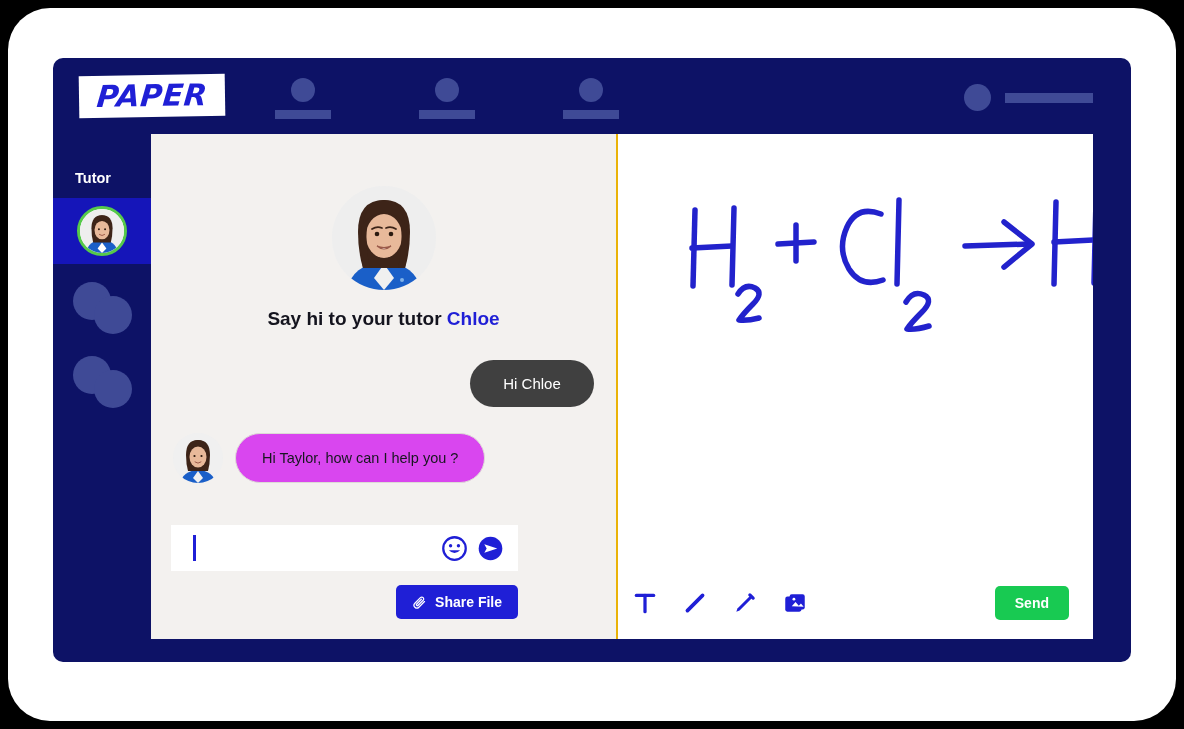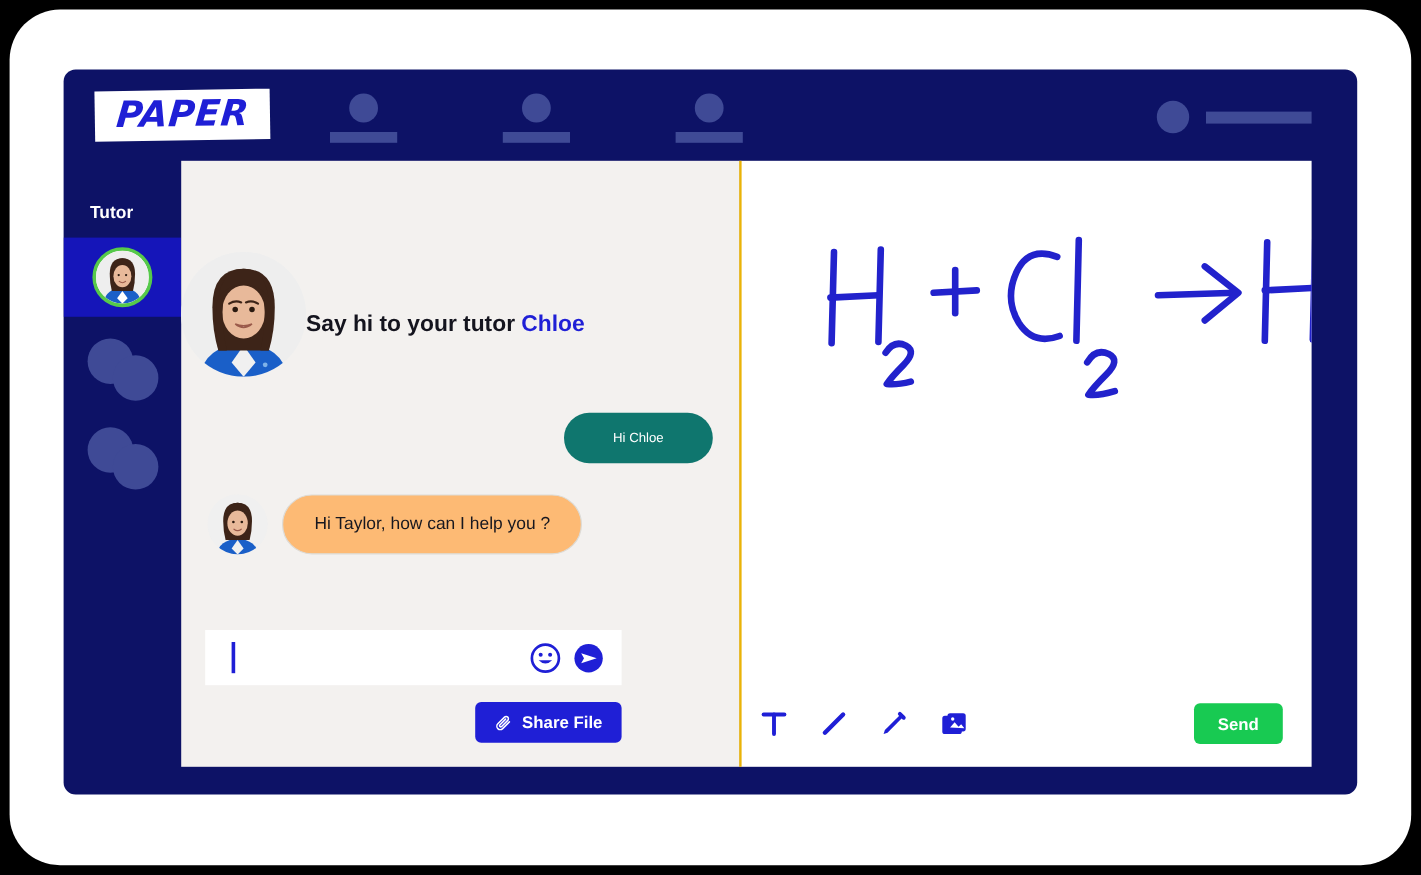--- a/index.html
+++ b/index.html
@@ -195,9 +195,9 @@
 
   
   .greeting {
-    padding-top: 76px;
-    display: flex;
-    flex-direction: row;
+    padding-top: 52px;
+    display: flex;
+    flex-direction: column;
     align-items: center;
   }
   .greet-avatar {

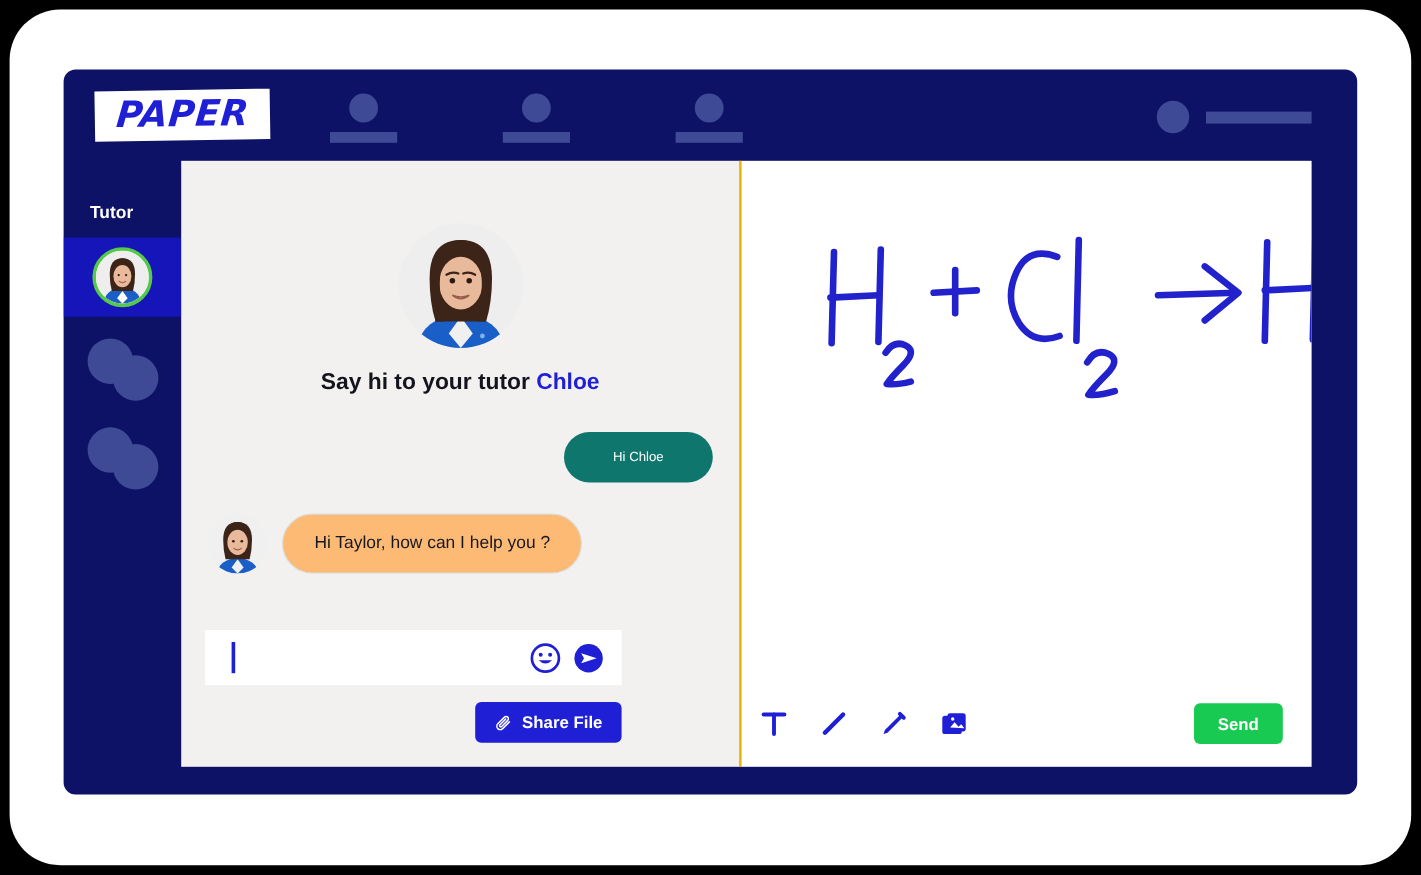--- a/index.html
+++ b/index.html
@@ -223,9 +223,9 @@
   .msg-row.in  { justify-content: flex-start; margin-top: 26px; align-items: center; gap: 12px; }
 
   .bubble-out {
-    background: #0f766e;
+    background: #404040;
     color: #ffffff;
-    font-size: 11px;
+    font-size: 15px;
     padding: 15px 30px;
     border-radius: 26px;
     min-width: 64px;

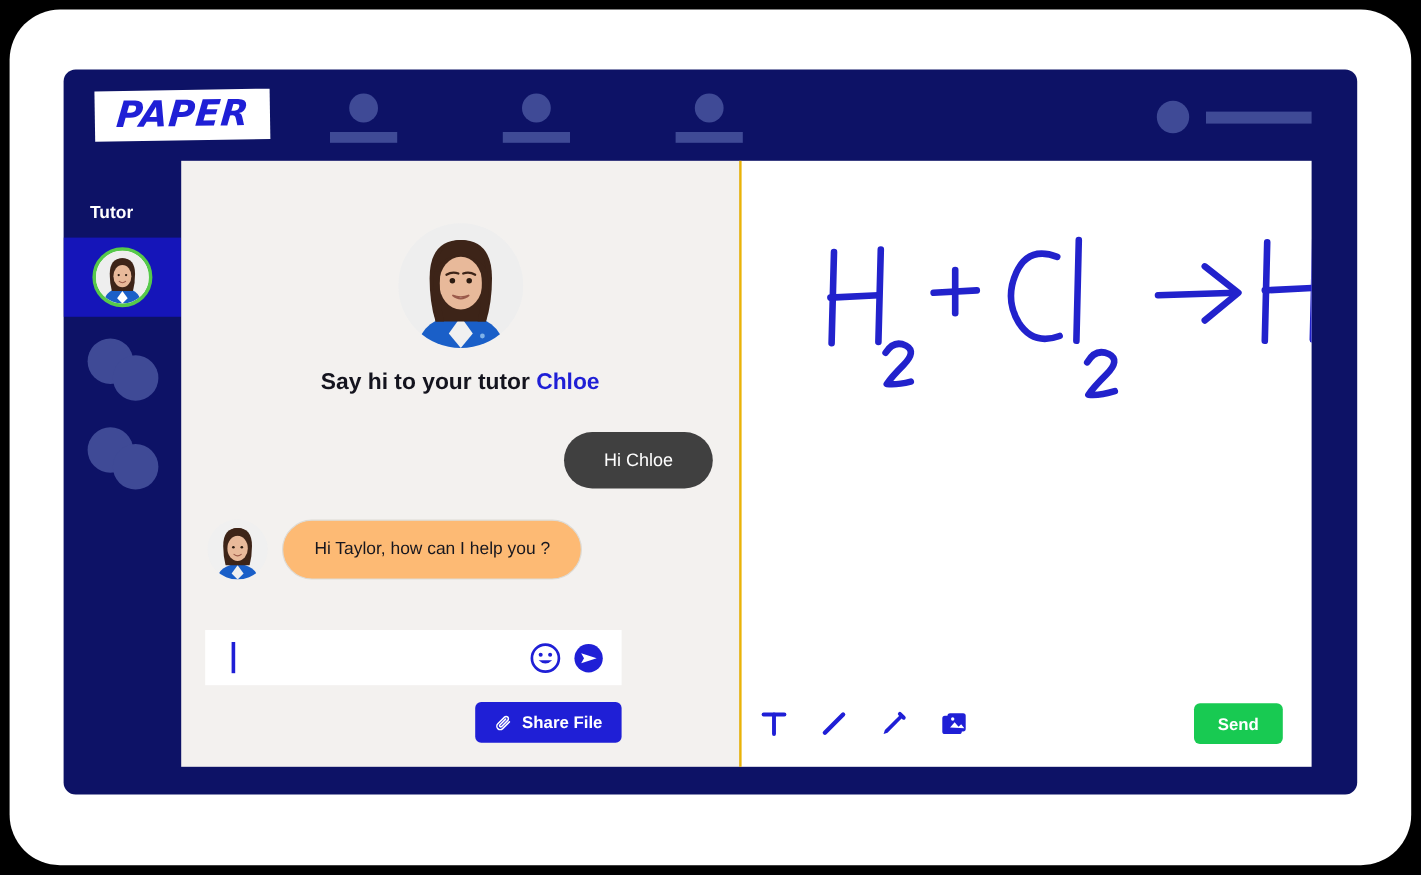--- a/index.html
+++ b/index.html
@@ -240,7 +240,7 @@
     flex: none;
   }
   .bubble-in {
-    background: #fdba74;
+    background: #d946ef;
     color: #17171f;
     font-size: 14.5px;
     padding: 16px 26px;

